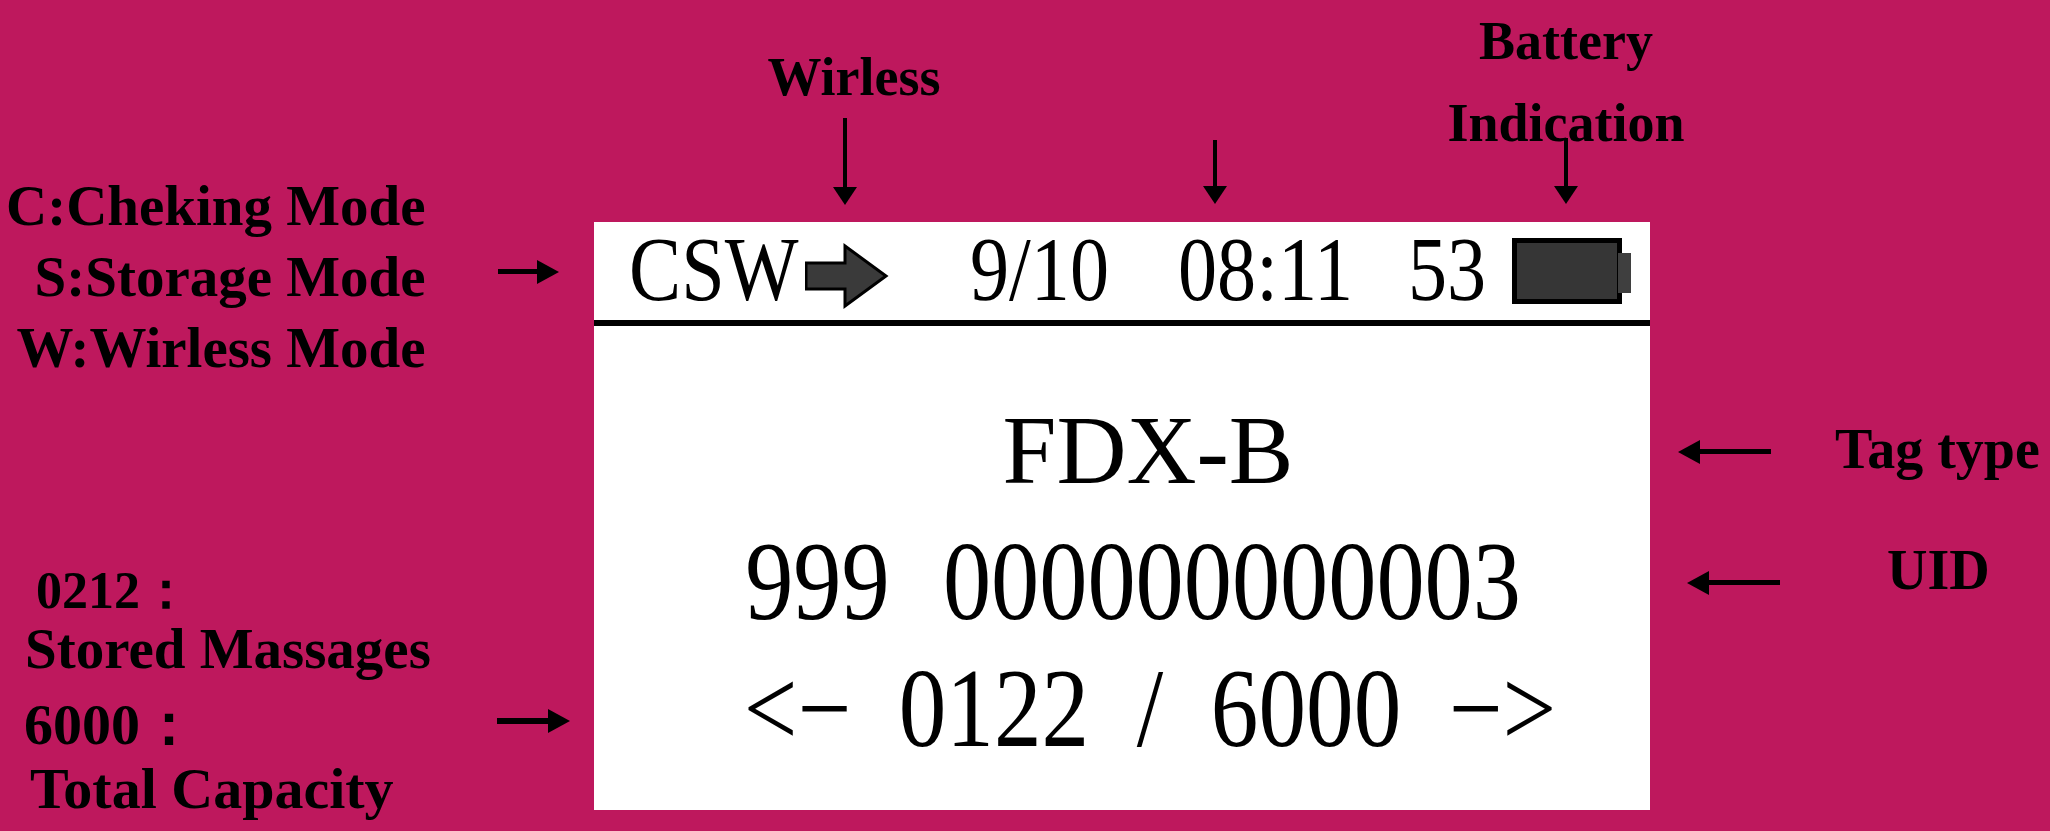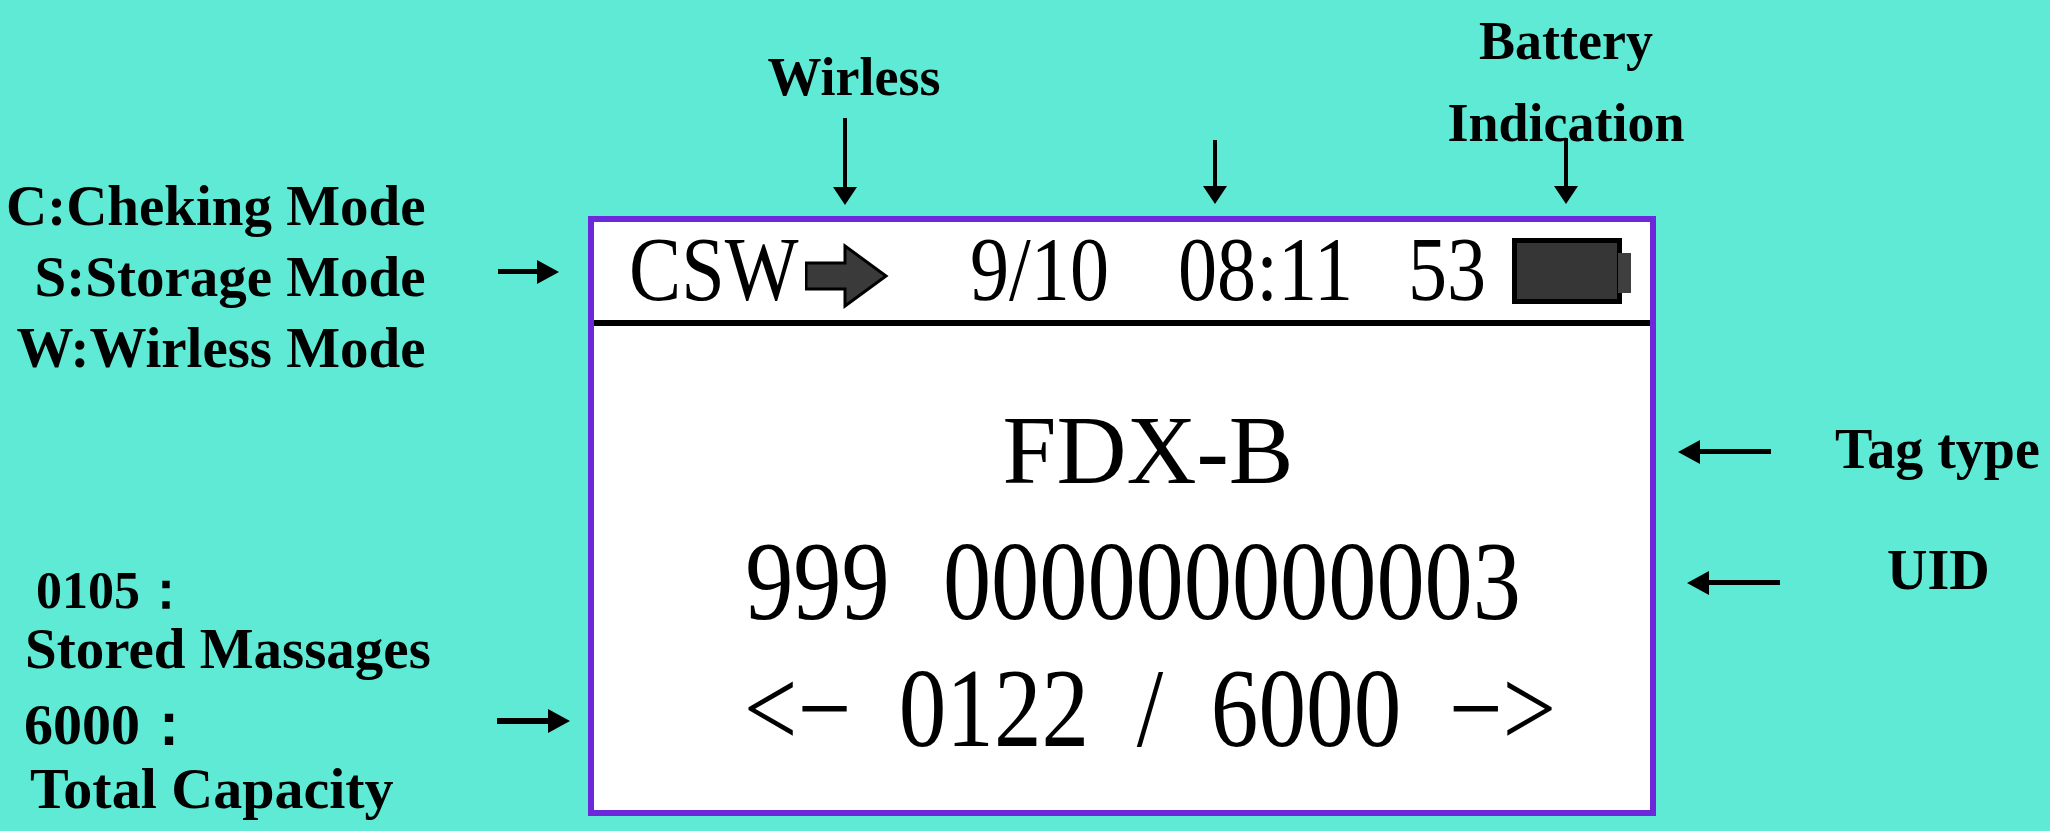--- a/index.html
+++ b/index.html
@@ -3,7 +3,7 @@
 <meta charset="utf-8">
 <style>
   html,body{margin:0;padding:0;background:#fff;}
-  .canvas{position:relative;width:2050px;height:831px;background:#5eead4;overflow:hidden;
+  .canvas{position:relative;width:2050px;height:831px;background:#be185d;overflow:hidden;
           font-family:"Liberation Serif","DejaVu Serif",serif;color:#000;}
   
   .ann{position:absolute;font-weight:bold;white-space:nowrap;line-height:1;color:#000;}

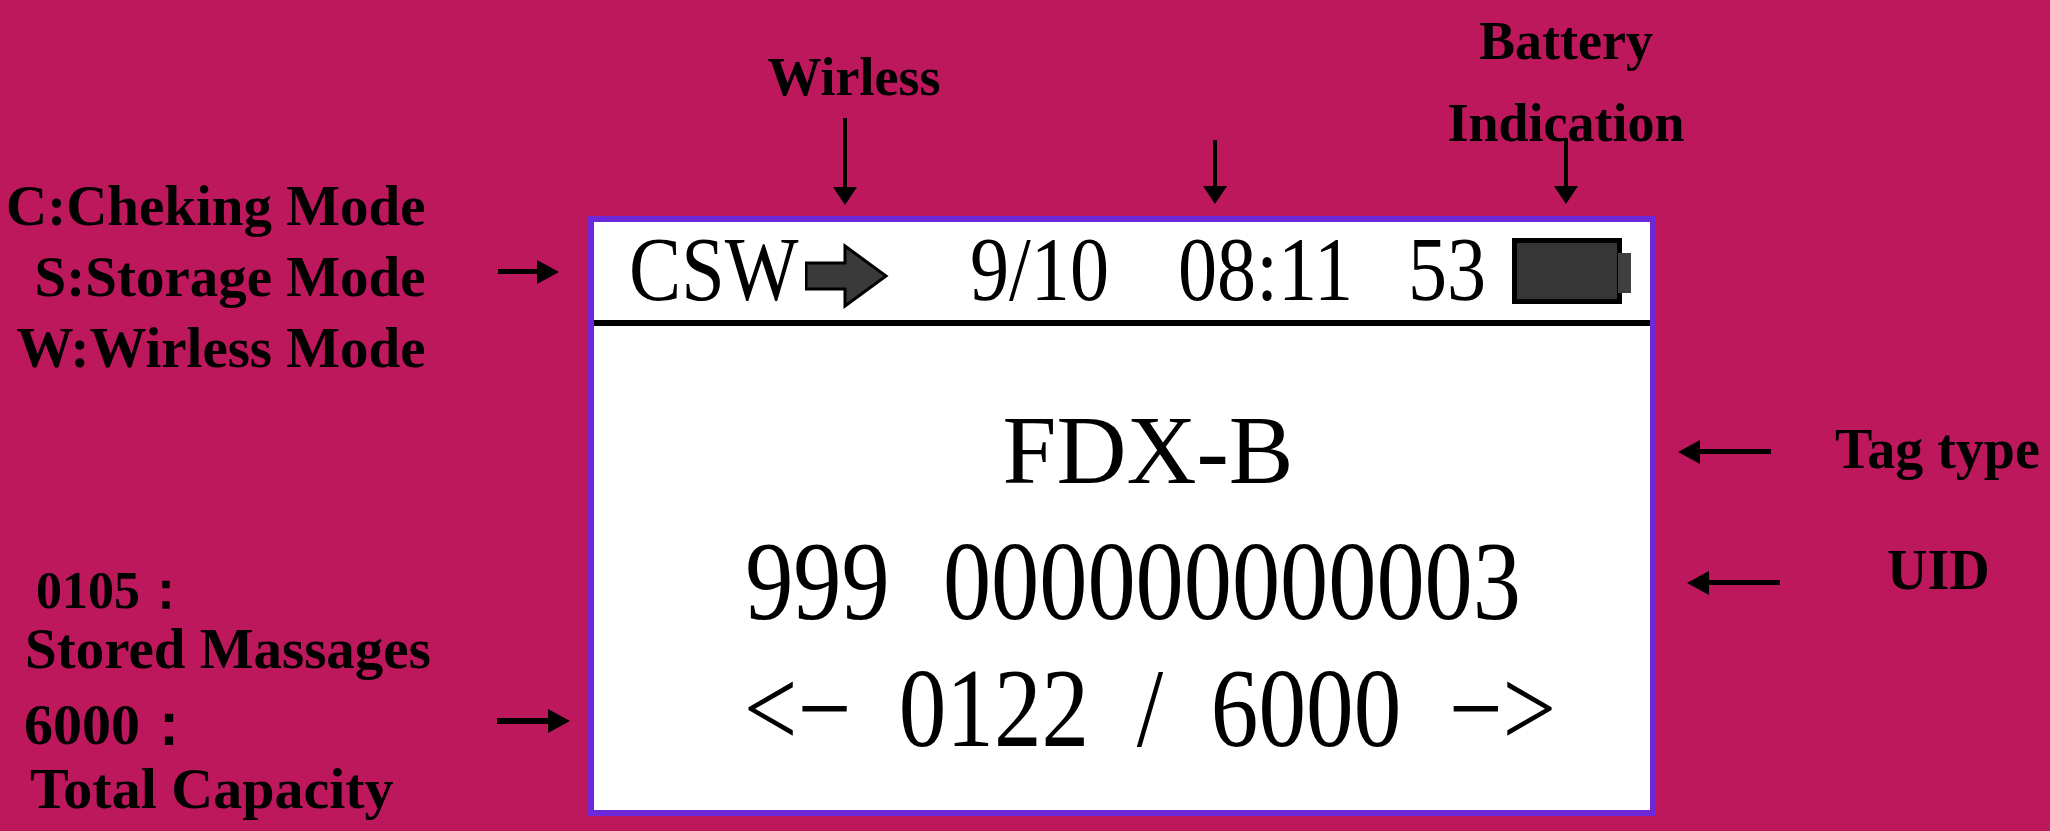--- a/index.html
+++ b/index.html
@@ -9,7 +9,7 @@
   .ann{position:absolute;font-weight:bold;white-space:nowrap;line-height:1;color:#000;}
   .ann.center{transform:translateX(-50%);text-align:center;}
   
-  .display{position:absolute;left:588px;top:216px;width:1056px;height:588px;border:6px solid #6d28d9;background:#fff;}
+  .display{position:absolute;left:588px;top:216px;width:1056px;height:588px;border:6px solid #be185d;background:#fff;}
   .statusbar{position:absolute;left:0;top:0;width:100%;height:98px;border-bottom:6px solid #000;}
   .bar-item{position:absolute;top:50%;font-size:92px;line-height:1;white-space:nowrap;
             transform:translateY(-52%) scaleX(0.85);transform-origin:left center;}

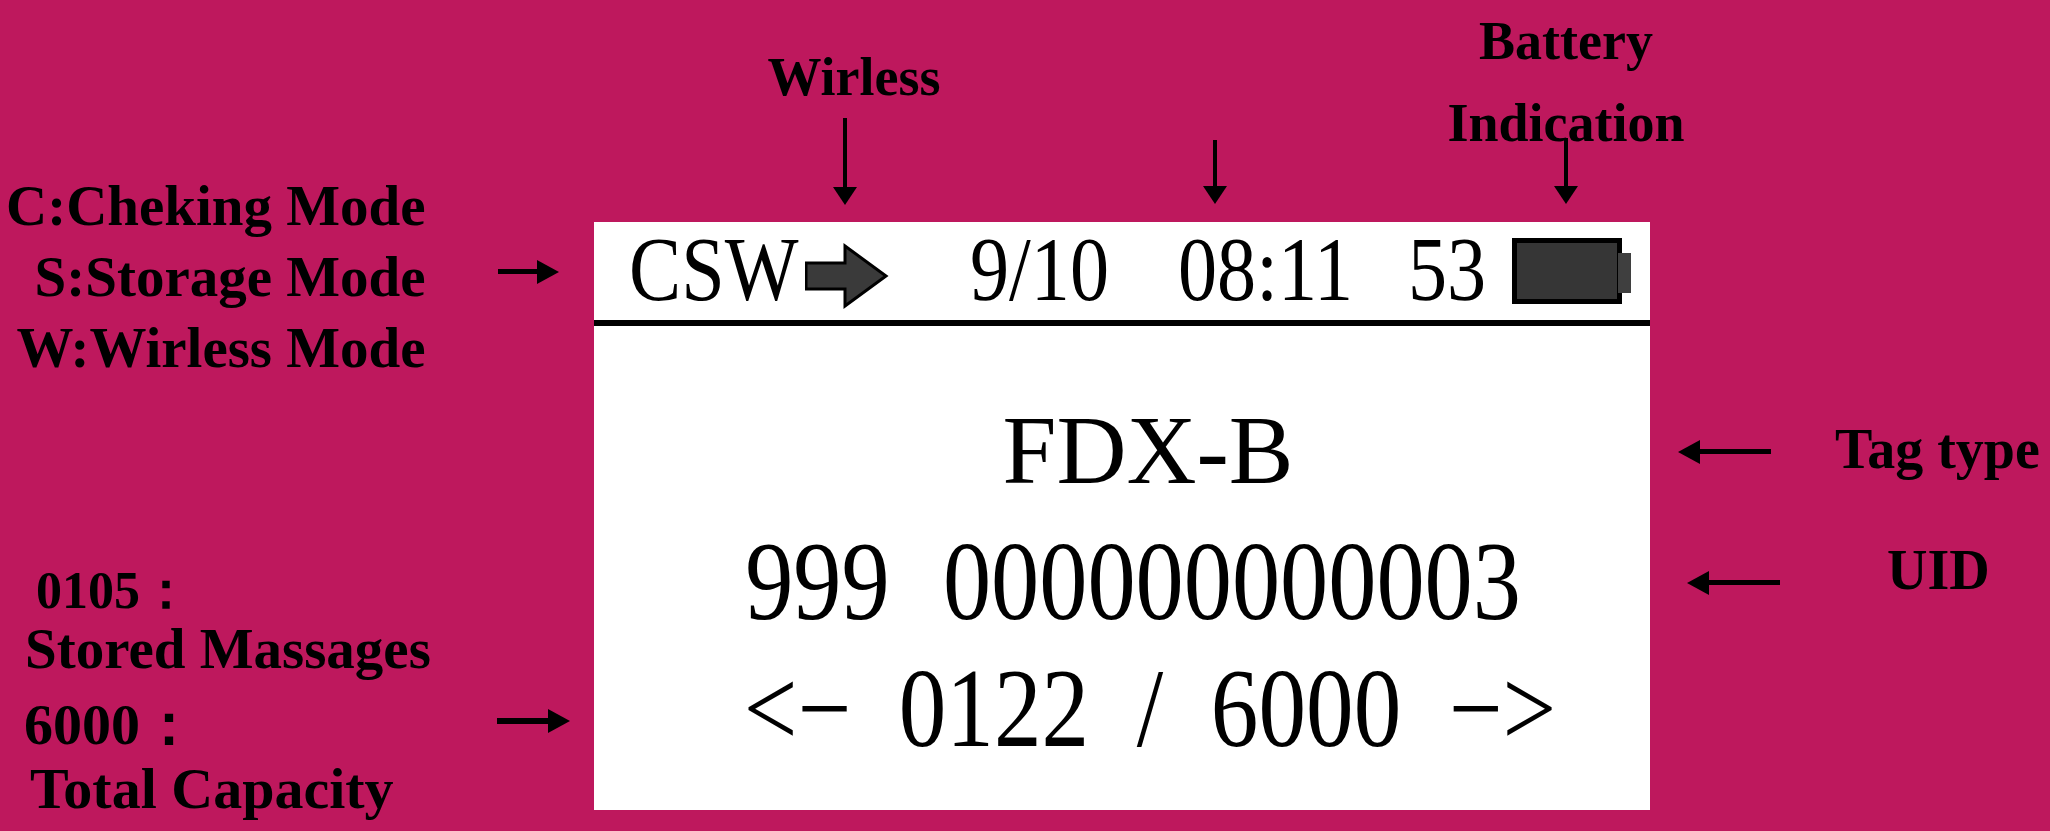--- a/index.html
+++ b/index.html
@@ -55,7 +55,7 @@
   </div>
   <div class="arrow-right" style="left:498px;top:269px;width:40px;"></div>
 
-  <div class="ann" style="left:36px;top:565px;font-size:52px;">0105：</div>
+  <div class="ann" style="left:36px;top:565px;font-size:52px;">0212：</div>
   <div class="ann" style="left:25px;top:620px;font-size:57px;">Stored Massages</div>
   <div class="ann" style="left:24px;top:696px;font-size:58px;">6000：</div>
   <div class="ann" style="left:30px;top:760px;font-size:58px;">Total Capacity</div>

